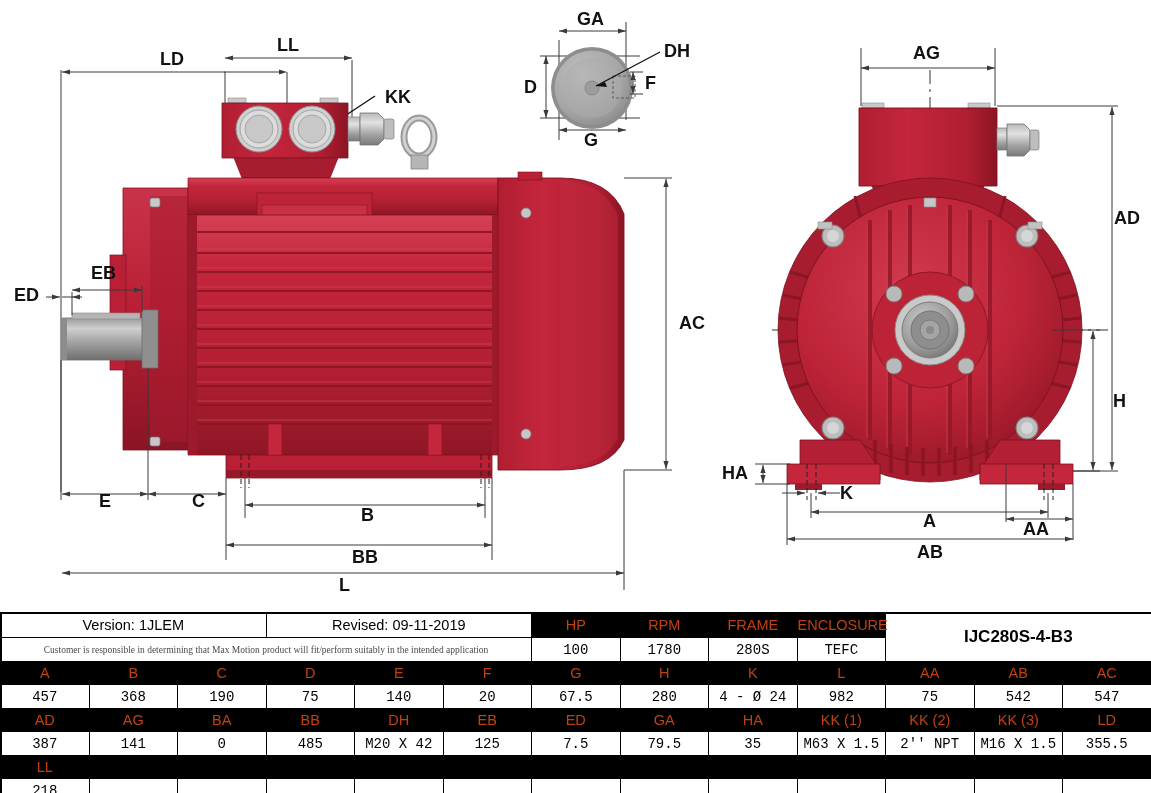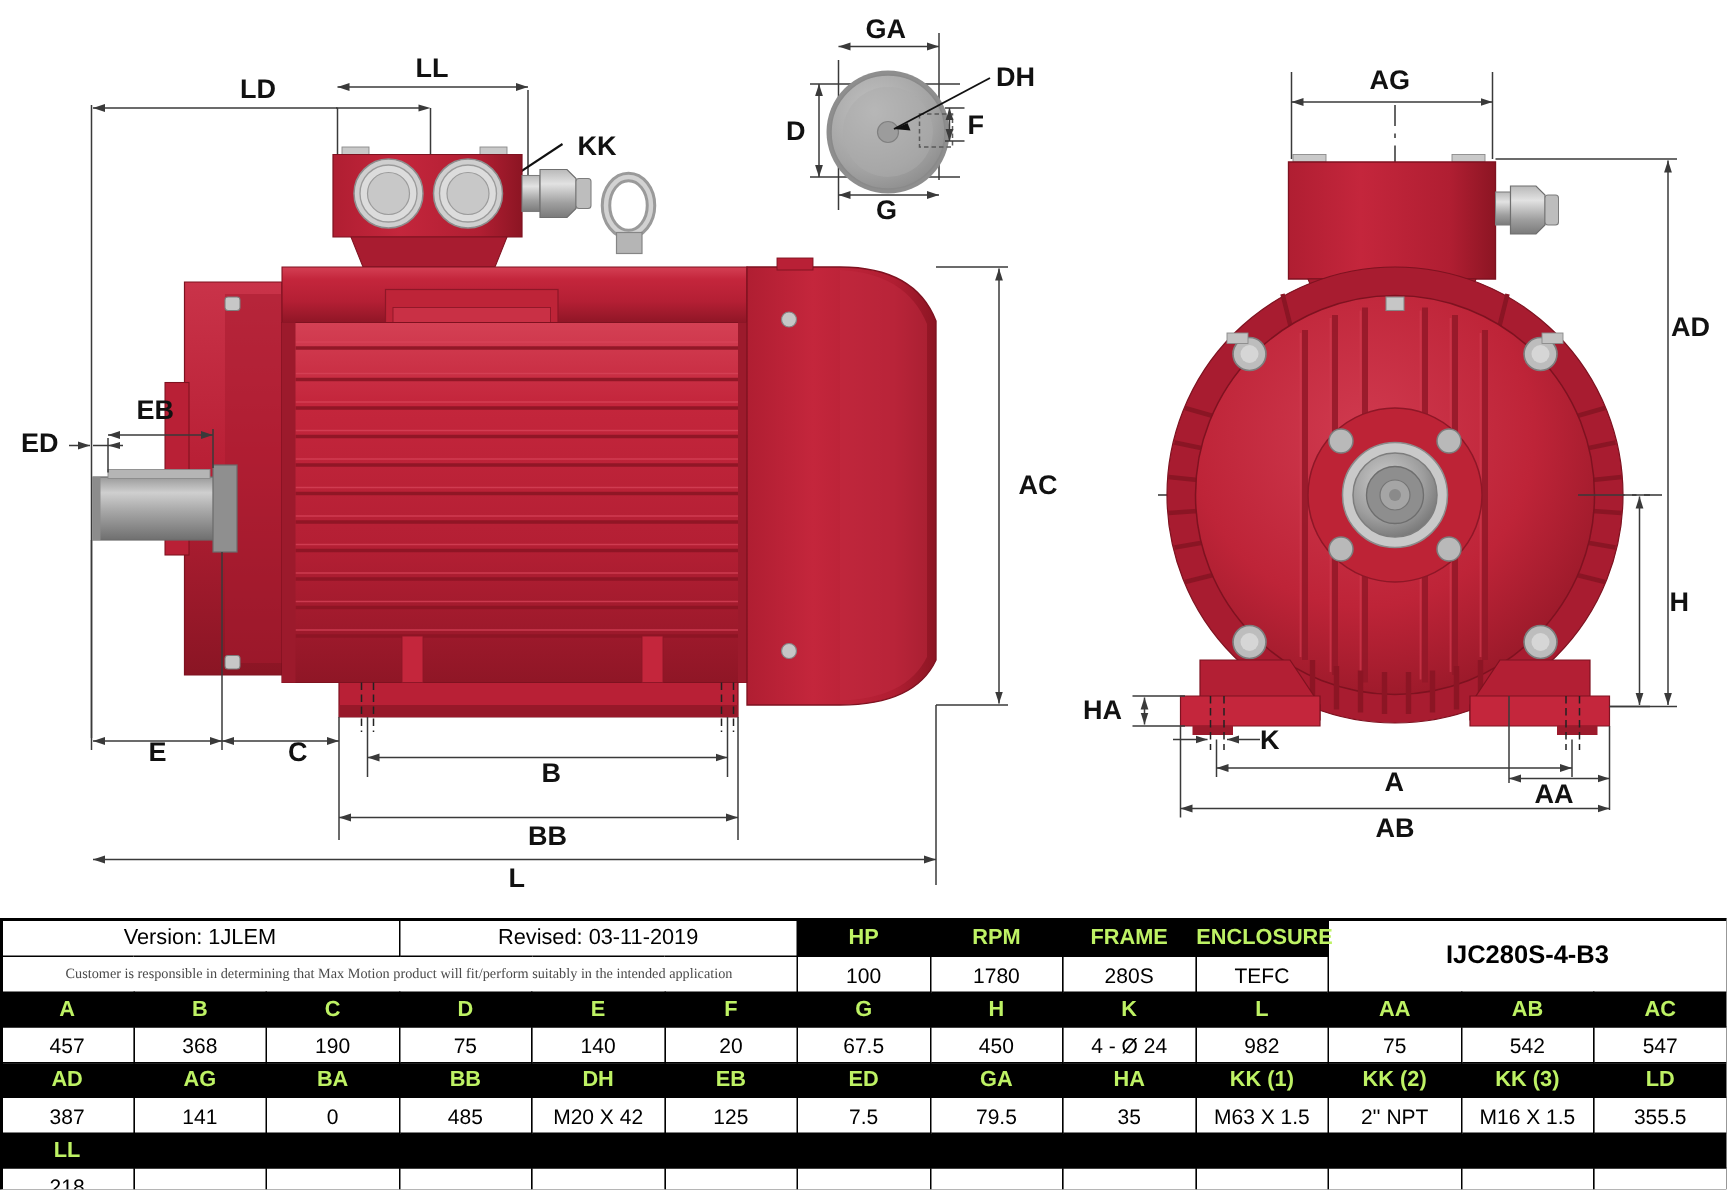--- a/index.html
+++ b/index.html
@@ -594,7 +594,7 @@
 
       <tr>
         <td class="verrow" colspan="3">Version: 1JLEM</td>
-        <td class="verrow" colspan="3">Revised: 03-11-2019</td>
+        <td class="verrow" colspan="3">Revised: 09-11-2019</td>
         <td class="hdr">HP</td>
         <td class="hdr">RPM</td>
         <td class="hdr">FRAME</td>

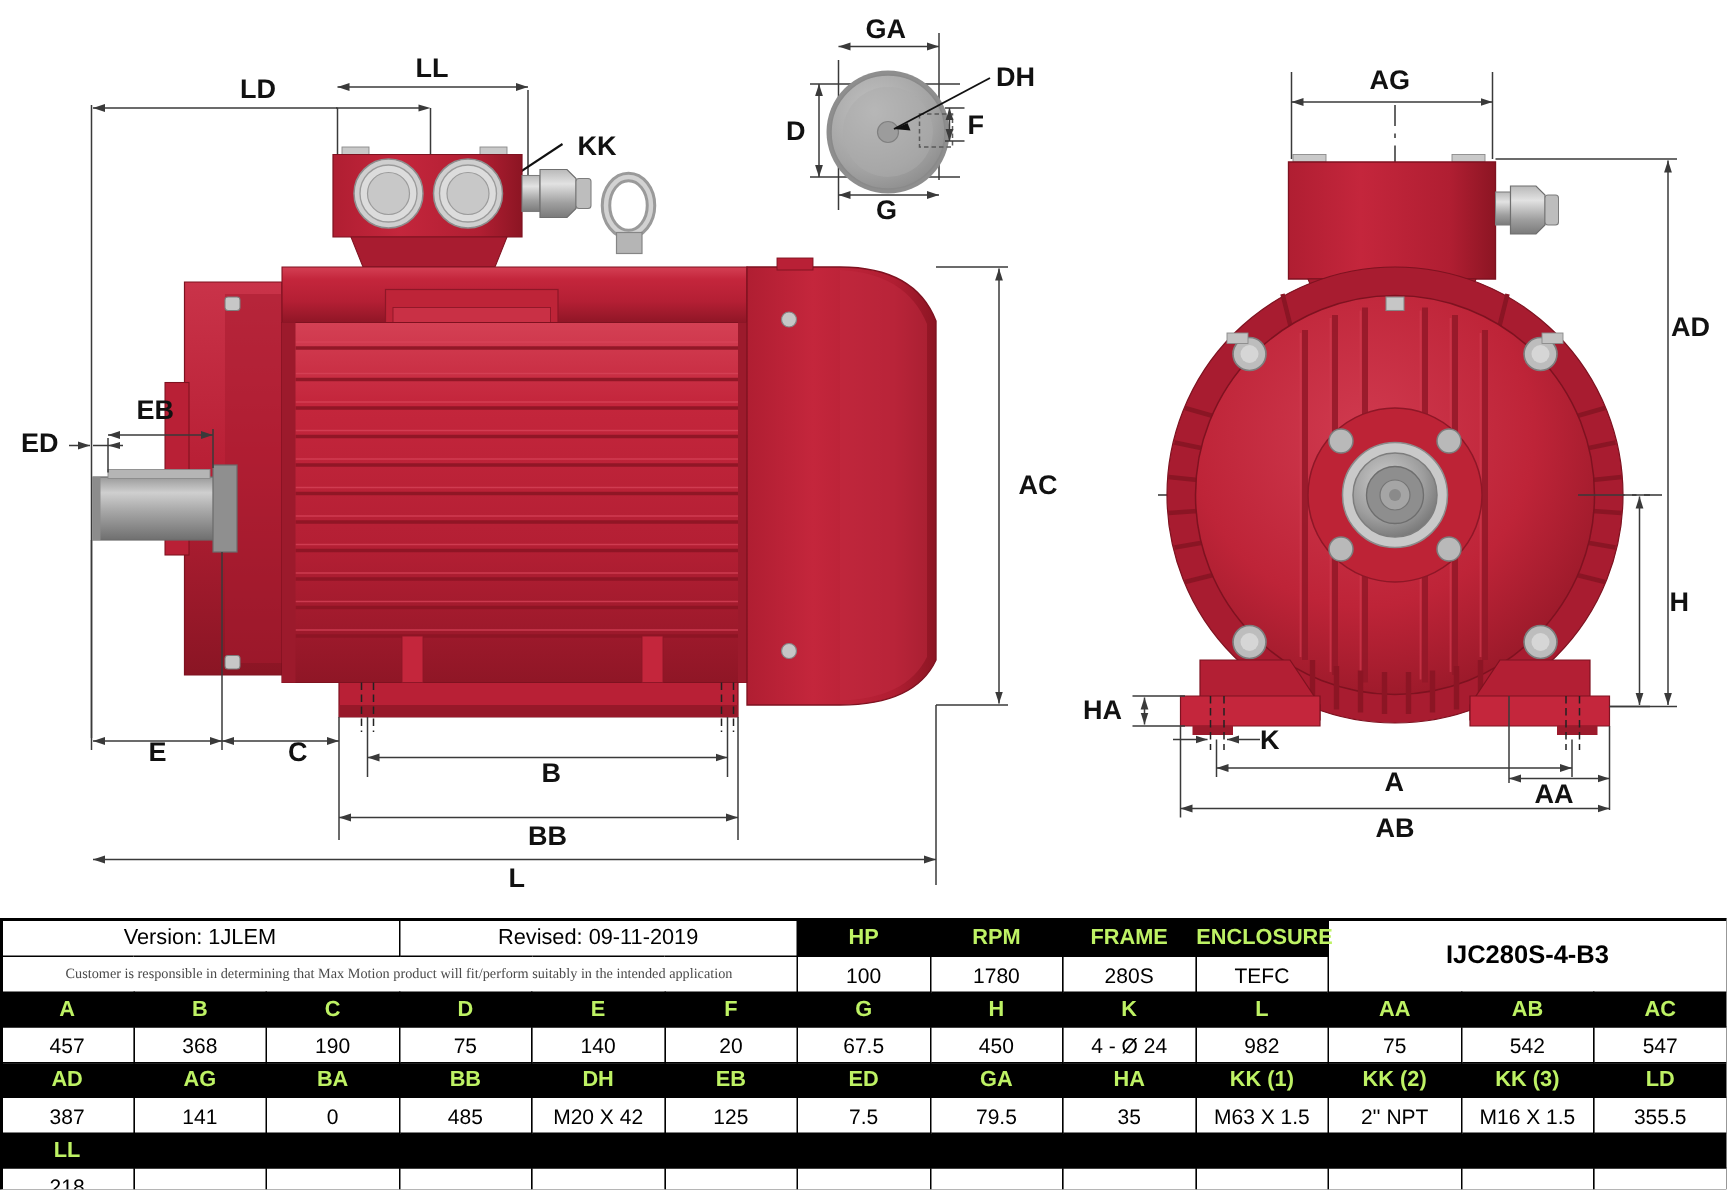--- a/index.html
+++ b/index.html
@@ -62,8 +62,8 @@
   }
   #spec-table td.hdr {
     background: #000;
-    color: #bef264;
-    font-weight: bold;
+    color: #c2410c;
+    font-weight: normal;
     font-size: 14.5px;
     border-color: #000;
   }

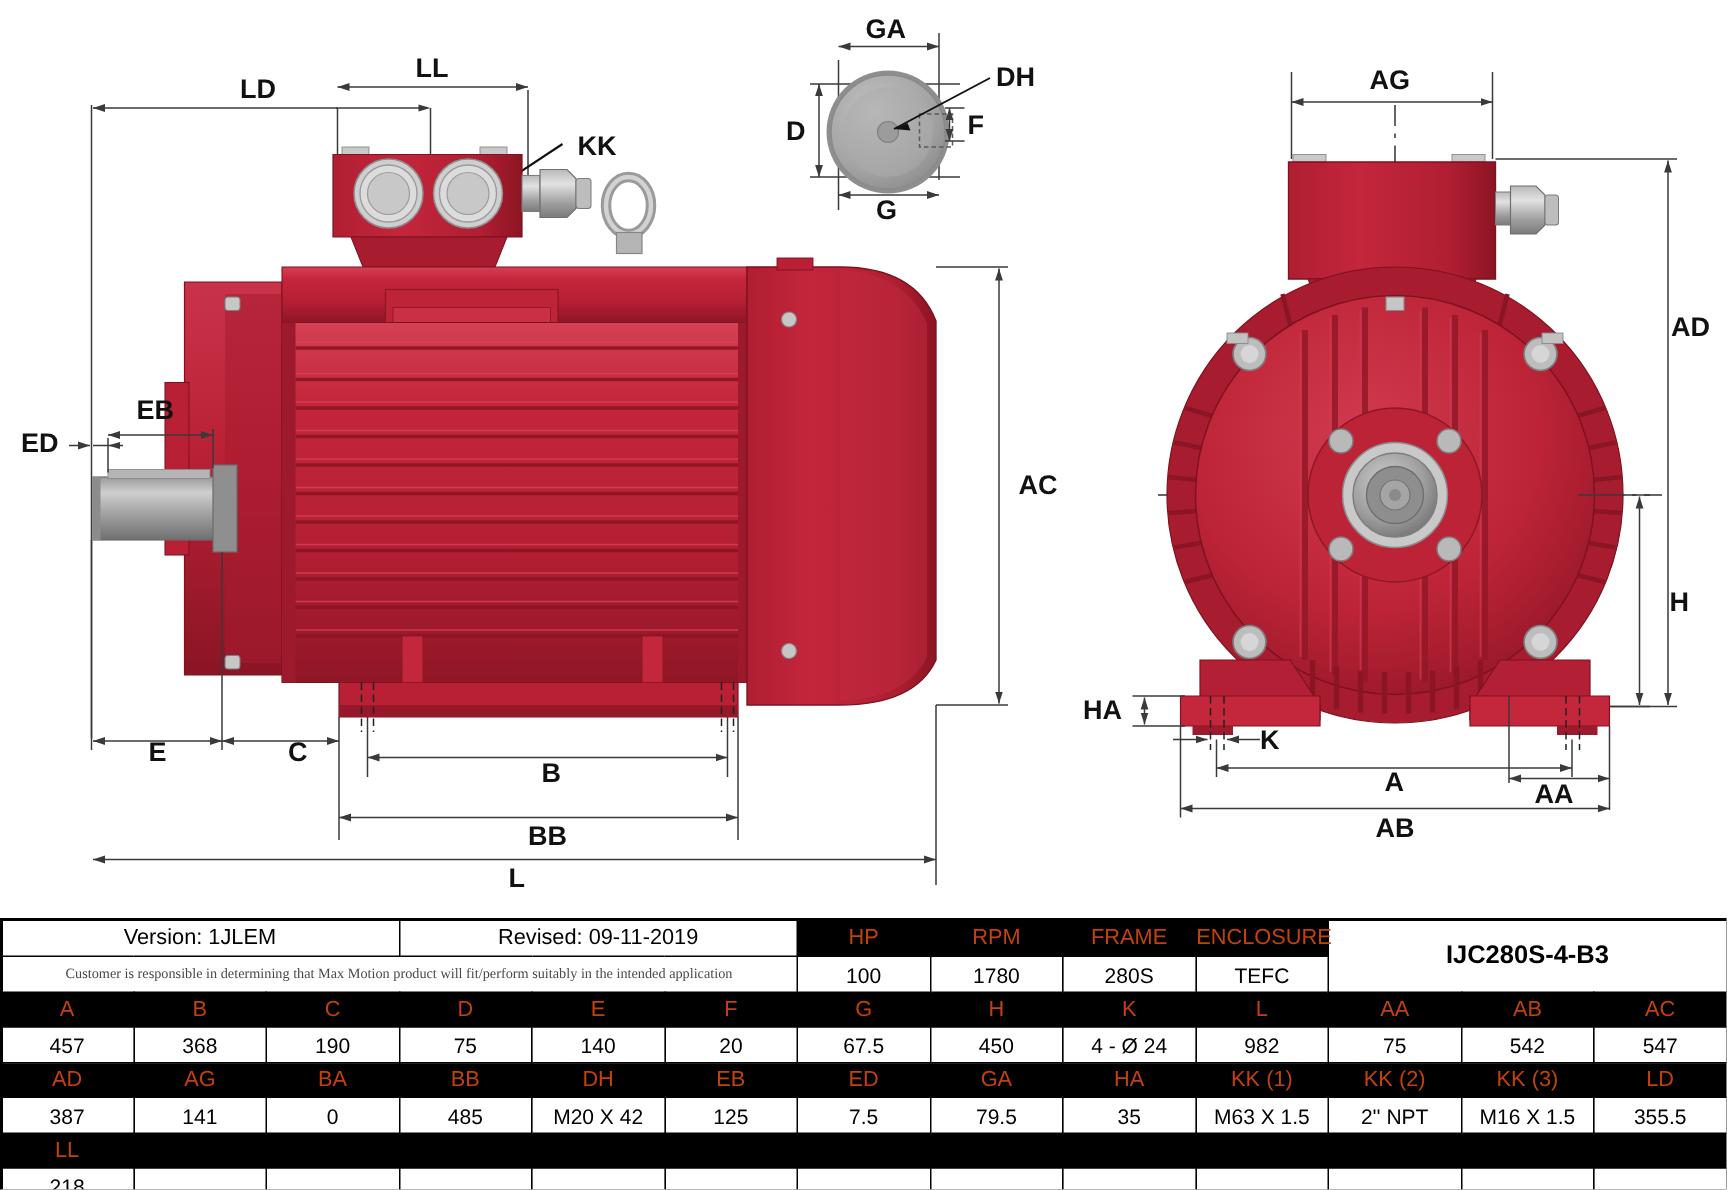--- a/index.html
+++ b/index.html
@@ -90,6 +90,7 @@
   #spec-table td.val {
     font-size: 14px;
     height: 23px;
+    font-family: Liberation Mono, monospace;
   }
   .outer-frame {
     position: absolute;

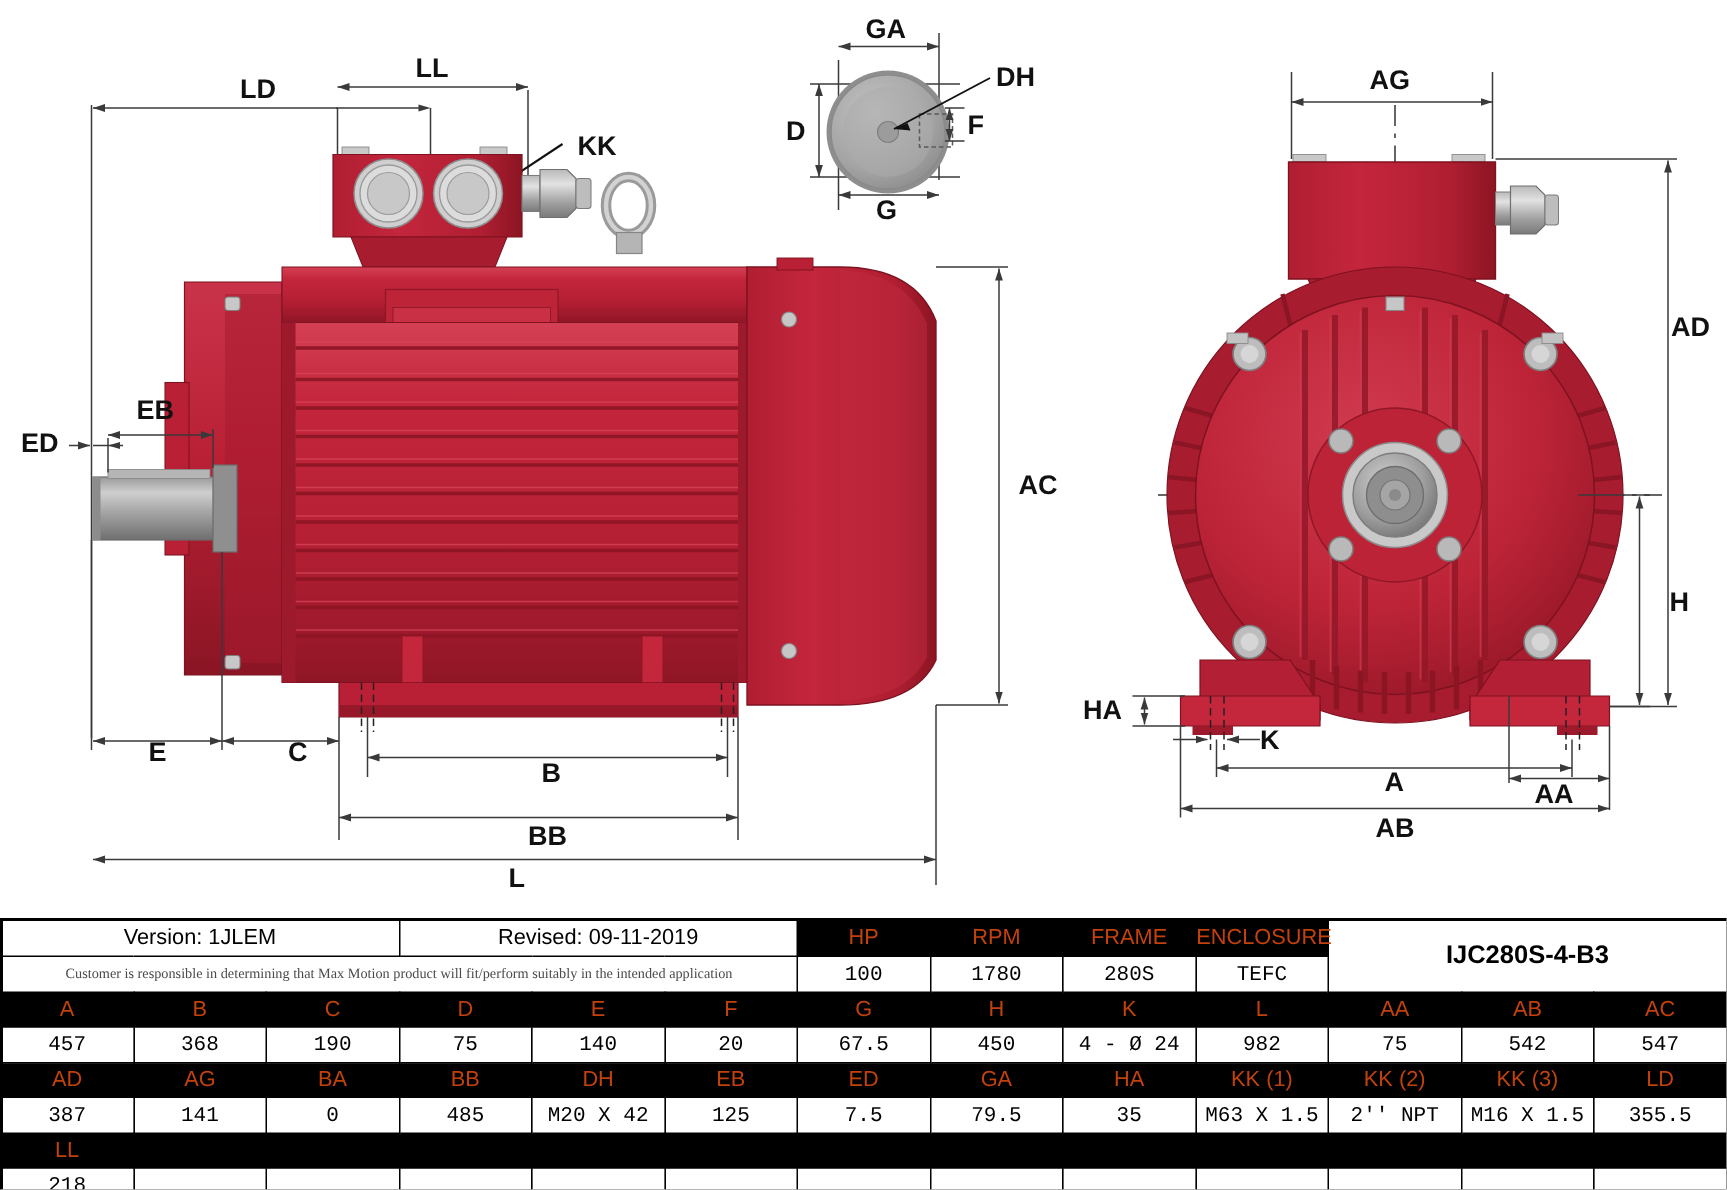--- a/index.html
+++ b/index.html
@@ -635,7 +635,7 @@
         <td class="val">140</td>
         <td class="val">20</td>
         <td class="val">67.5</td>
-        <td class="val">450</td>
+        <td class="val">280</td>
         <td class="val">4 - Ø 24</td>
         <td class="val">982</td>
         <td class="val">75</td>

